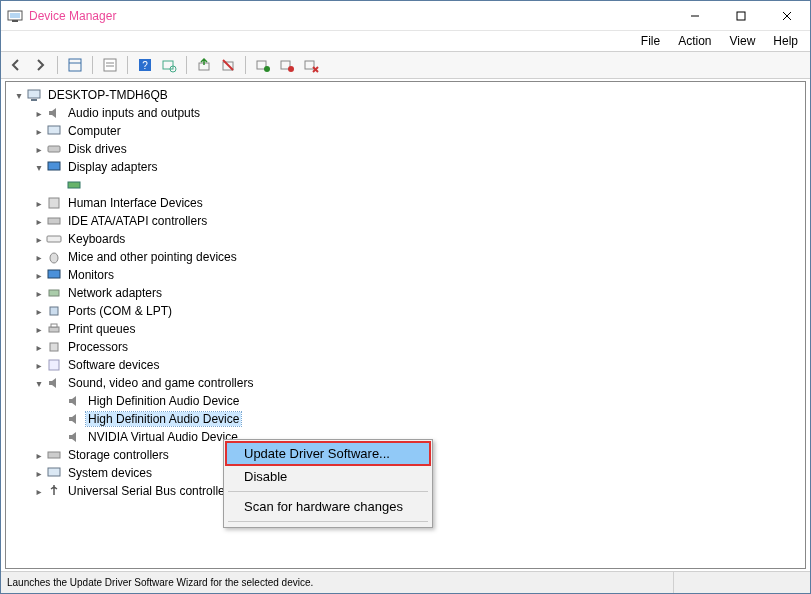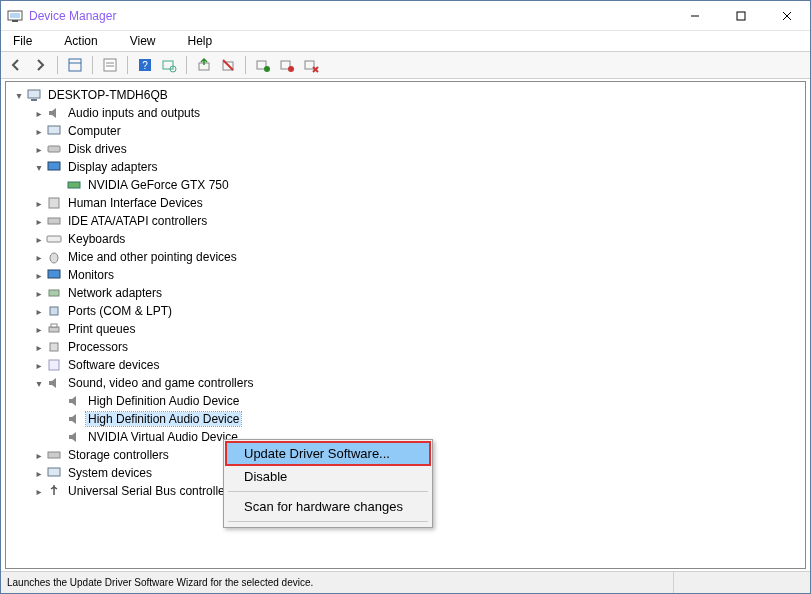--- a/index.html
+++ b/index.html
@@ -28,7 +28,7 @@
     margin-right: 6px;
     display: inline-flex; align-items:center; justify-content:center;
   }
-  .titlebar .title { flex: 0 0 auto; font-size: 12px; color:#8b5cf6;}
+  .titlebar .title { flex: 0 0 auto; font-size: 12px; color:#ec4899;}
   .titlebar .spacer { flex: 1; }
   .win-btn {
     width: 46px; height: 30px;

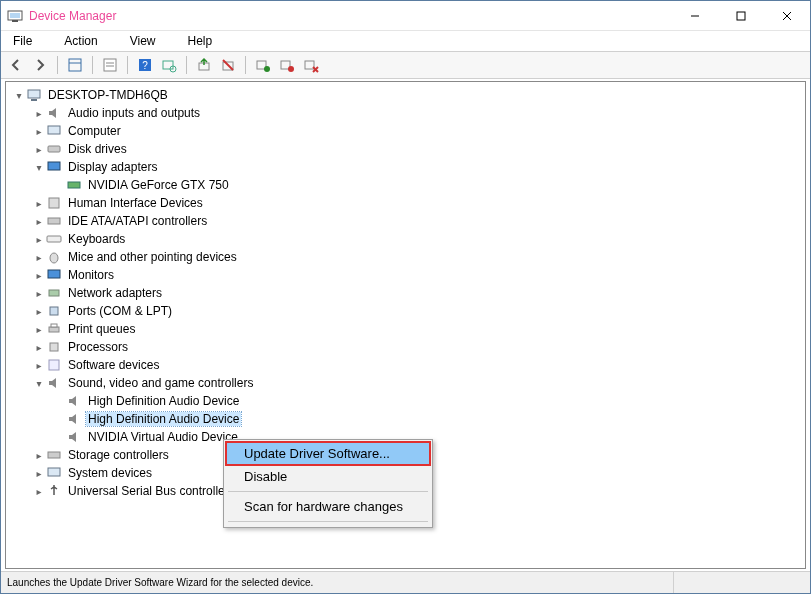--- a/index.html
+++ b/index.html
@@ -42,7 +42,8 @@
     display: flex;
     align-items: center;
     padding: 0 4px;
-    gap: 16px;
+    gap: 2px;
+    justify-content: flex-end;
   }
   .menu-item { padding: 2px 8px; }
   

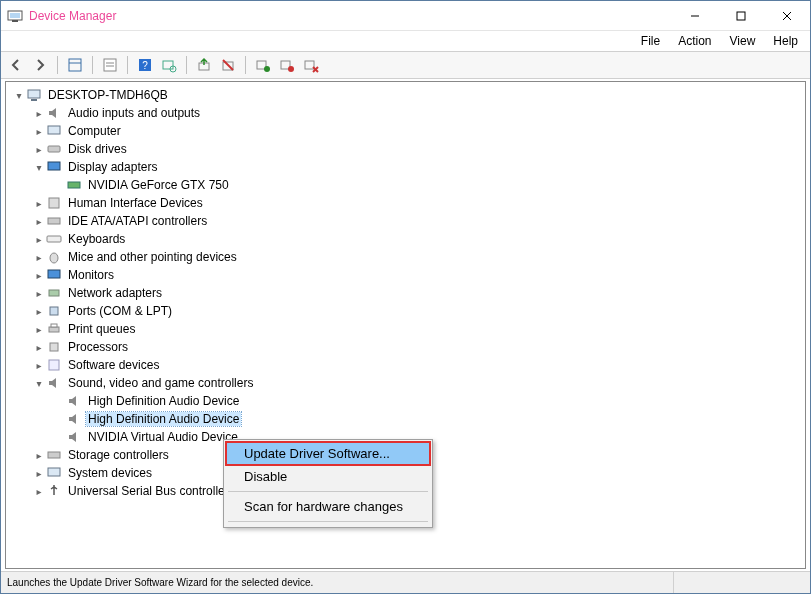--- a/index.html
+++ b/index.html
@@ -312,7 +312,6 @@
                       <rect x="2" y="5" width="12" height="6" fill="#67b36a" stroke="#376"></rect>
                     </svg>
                   </span>
-                  <span class="nlabel">NVIDIA GeForce GTX 750</span>
                 </div>
               </li>
         </ul>

